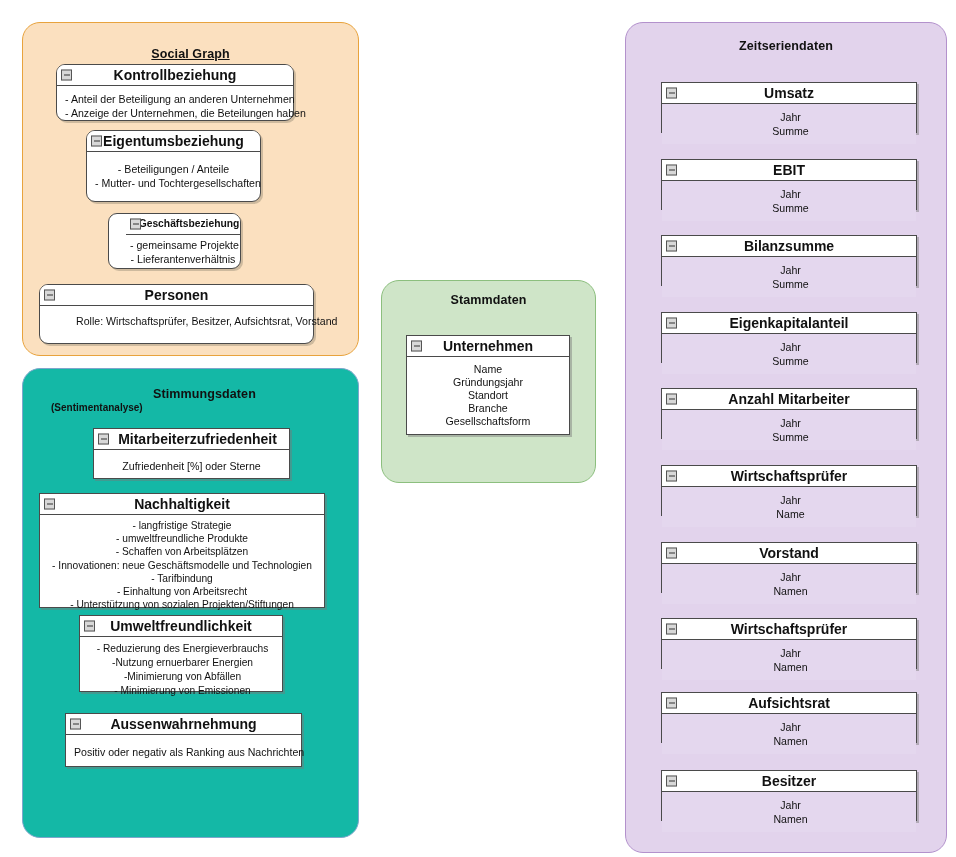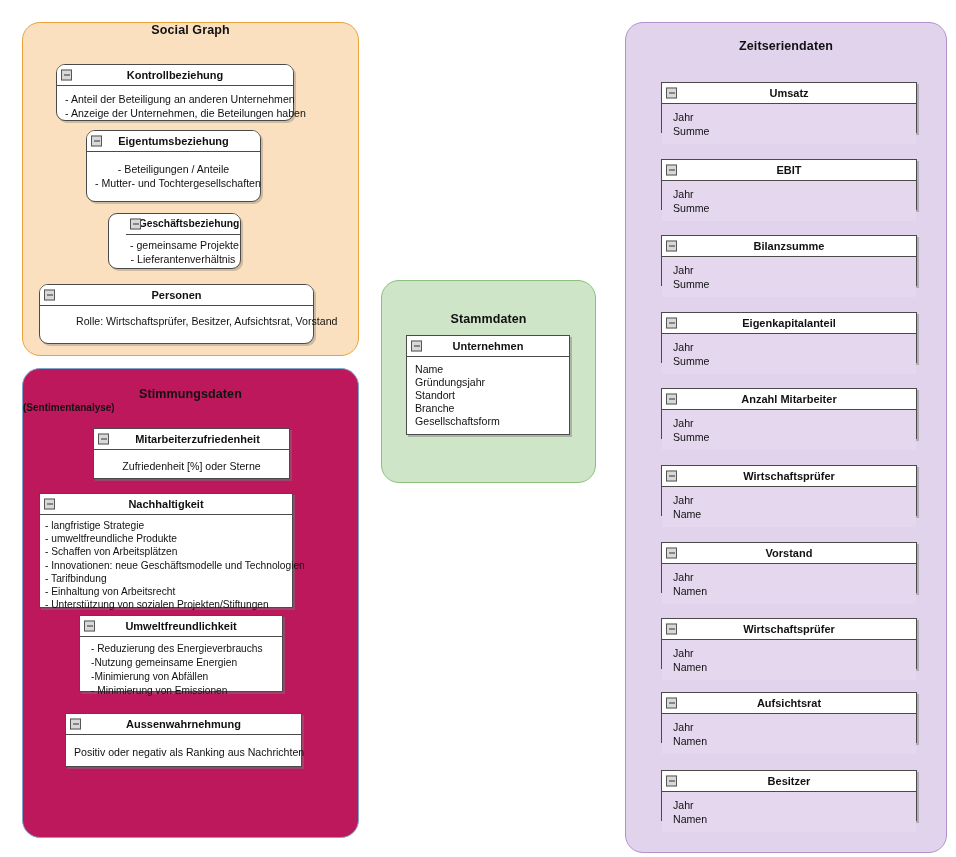--- a/index.html
+++ b/index.html
@@ -40,7 +40,7 @@
     background: #fbe0bf;
     border: 1.4px solid #e8a33d;
   }
-  #social-graph > .container-title { margin-top: 0; }
+  #social-graph > .container-title { margin-top: 24px; text-decoration: underline; }
 
   #stimmungsdaten {
     left: 22px; top: 368px; width: 337px; height: 470px;

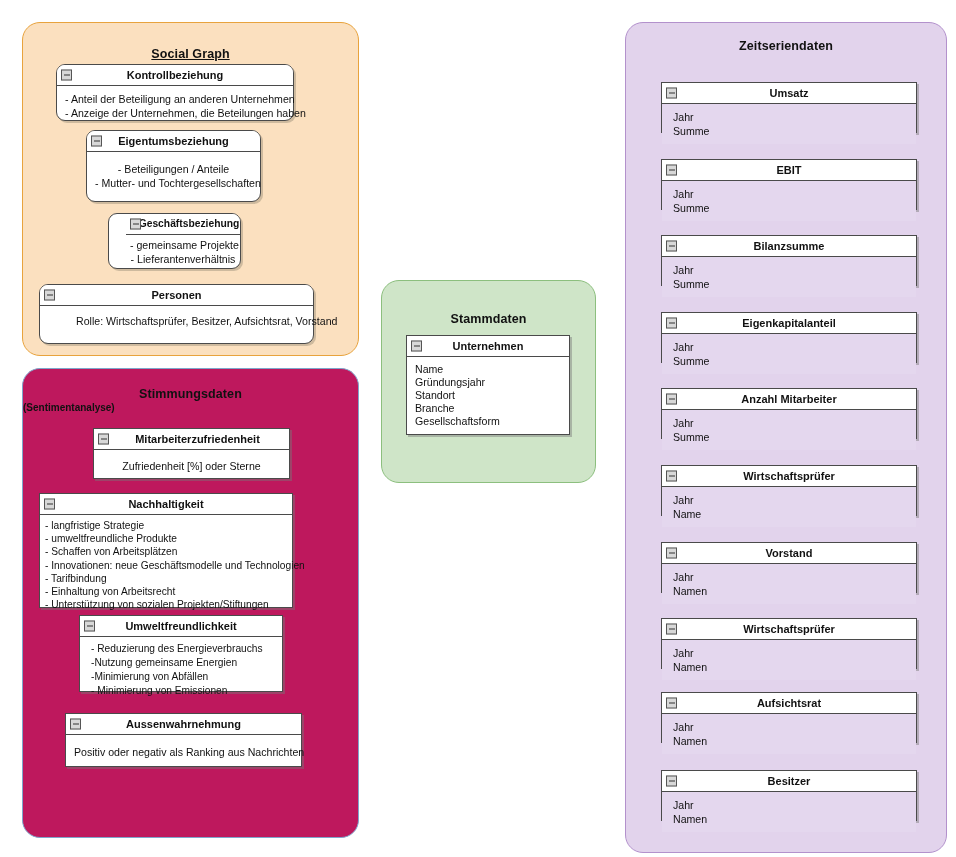--- a/index.html
+++ b/index.html
@@ -86,7 +86,7 @@
   .uml.rounded > .uml-header { border-radius: 8px 8px 0 0; }
 
   .uml-title {
-    font-size: 11px;
+    font-size: 14px;
     font-weight: bold;
     color: #111111;
     text-align: center;

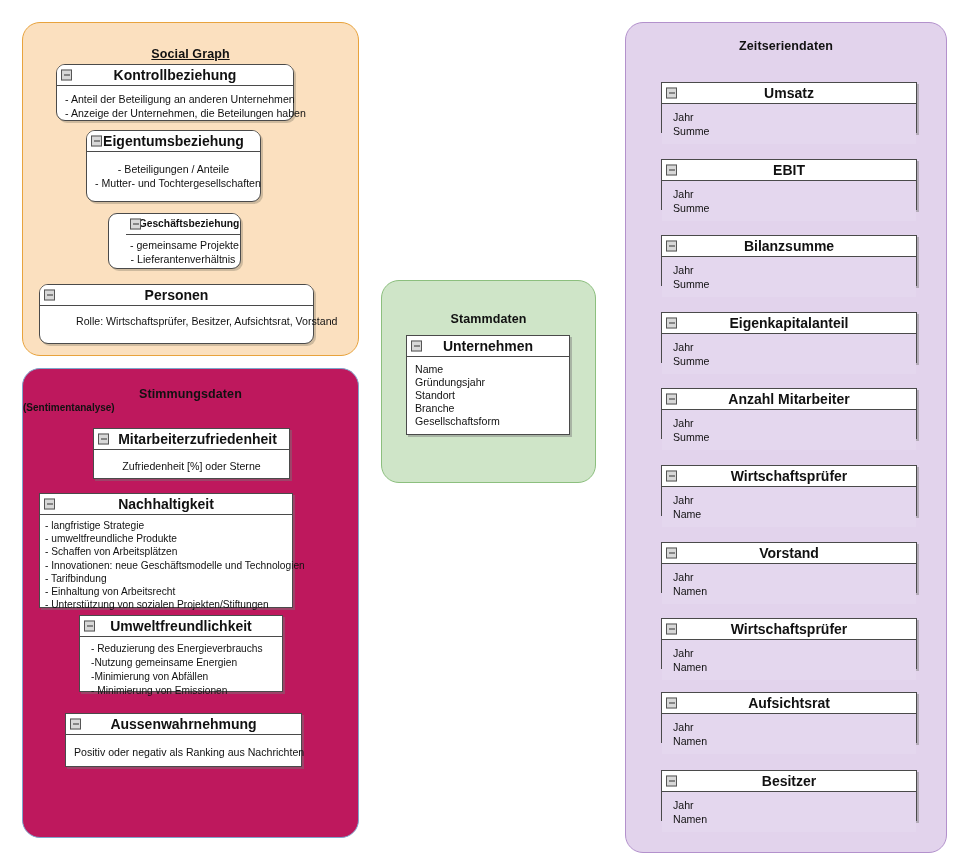--- a/index.html
+++ b/index.html
@@ -122,7 +122,7 @@
   }
   .uml-body .line { white-space: pre; }
   .uml-body.center { text-align: center; }
-  .uml-body.left { text-align: left; }
+  .uml-body.left { text-align: center; }
   .uml-body.pad-left { padding-left: 11px; }
 
   

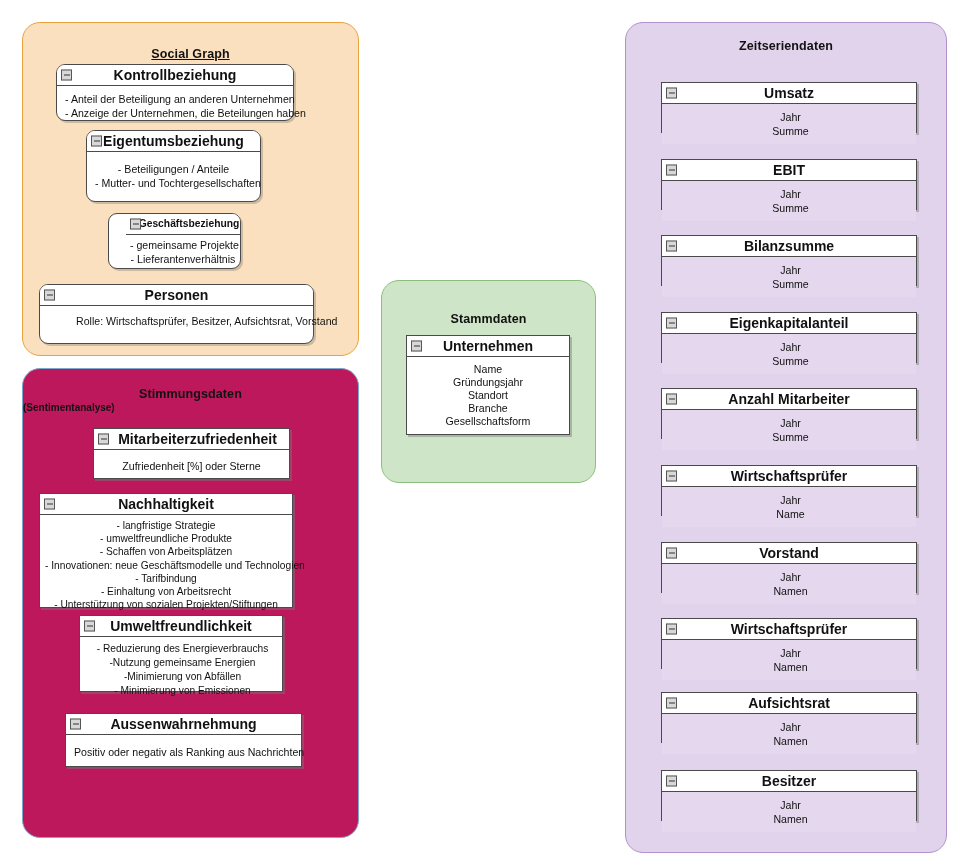--- a/index.html
+++ b/index.html
@@ -54,7 +54,7 @@
     background: #cfe5c8;
     border: 1.4px solid #8cbf7e;
   }
-  #stammdaten > .container-title { margin-top: 31px; }
+  #stammdaten > .container-title { margin-top: 12px; }
 
   #zeitseriendaten {
     left: 625px; top: 22px; width: 322px; height: 831px;

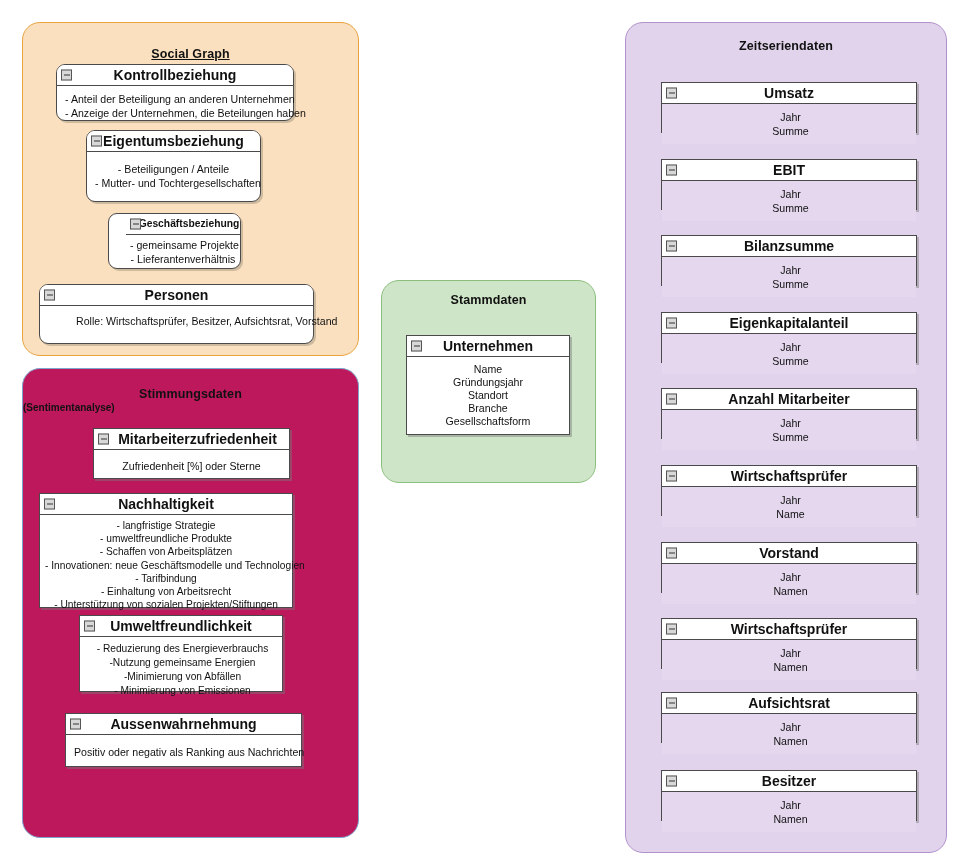--- a/index.html
+++ b/index.html
@@ -44,8 +44,9 @@
 
   #stimmungsdaten {
     left: 22px; top: 368px; width: 337px; height: 470px;
-    background: #be185d;
+    background: #14b8a6;
     border: 1.4px solid #7ea6cc;
+    padding-left: 28px;
   }
   #stimmungsdaten > .container-title { margin-top: 18px; }
 

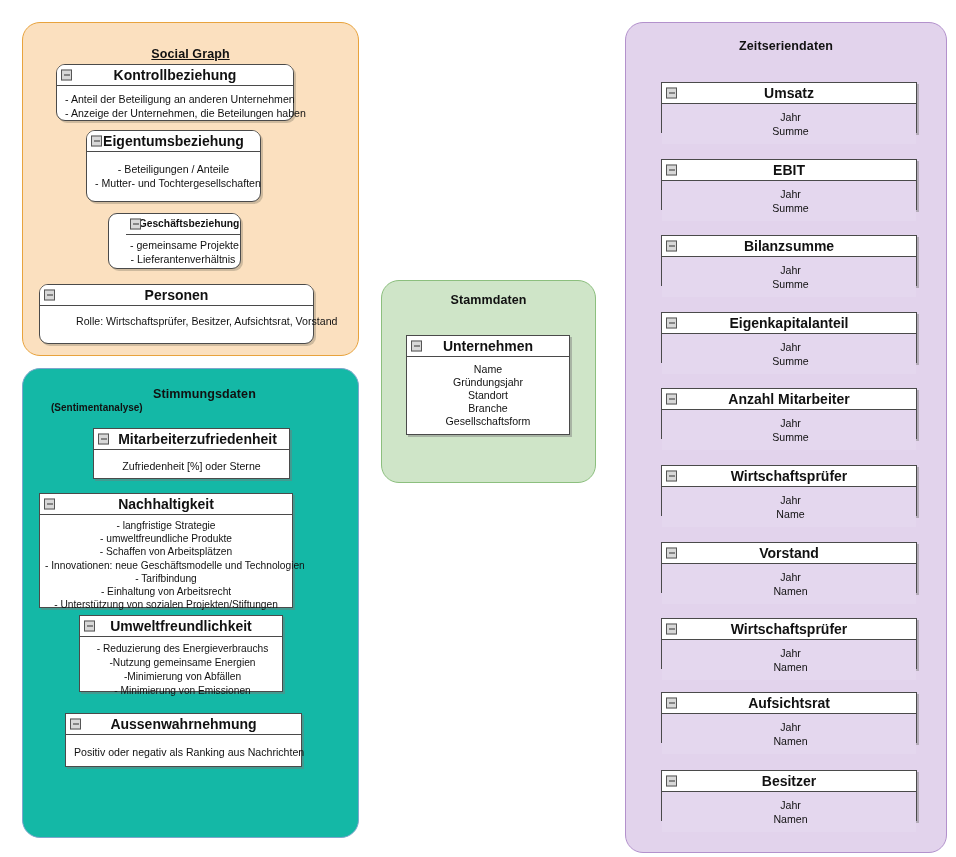--- a/index.html
+++ b/index.html
@@ -194,7 +194,7 @@
     </div>
   </div>
 
-  <div class="uml" style="left:16px; top:124px; width:254px; height:115px;">
+  <div class="uml" style="left:16px; top:124px; width:286px; height:115px;">
     <div class="uml-header">
       <span class="collapse-icon"></span>
       <span class="uml-title">Nachhaltigkeit</span>

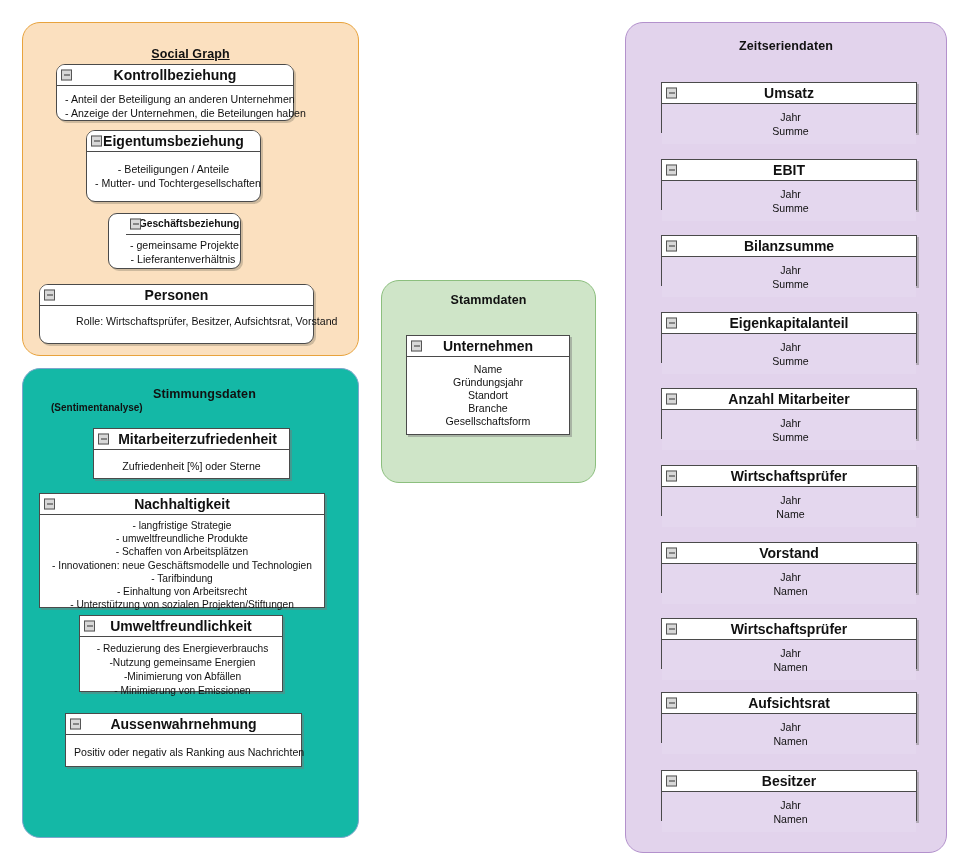--- a/index.html
+++ b/index.html
@@ -217,7 +217,7 @@
     </div>
     <div class="uml-body left pad-left" style="padding-top:5px; font-size:10.2px;">
       <div class="line">- Reduzierung des Energieverbrauchs</div>
-      <div class="line">-Nutzung gemeinsame Energien</div>
+      <div class="line">-Nutzung ernuerbarer Energien</div>
       <div class="line">-Minimierung von Abfällen</div>
       <div class="line">- Minimierung von Emissionen</div>
     </div>

